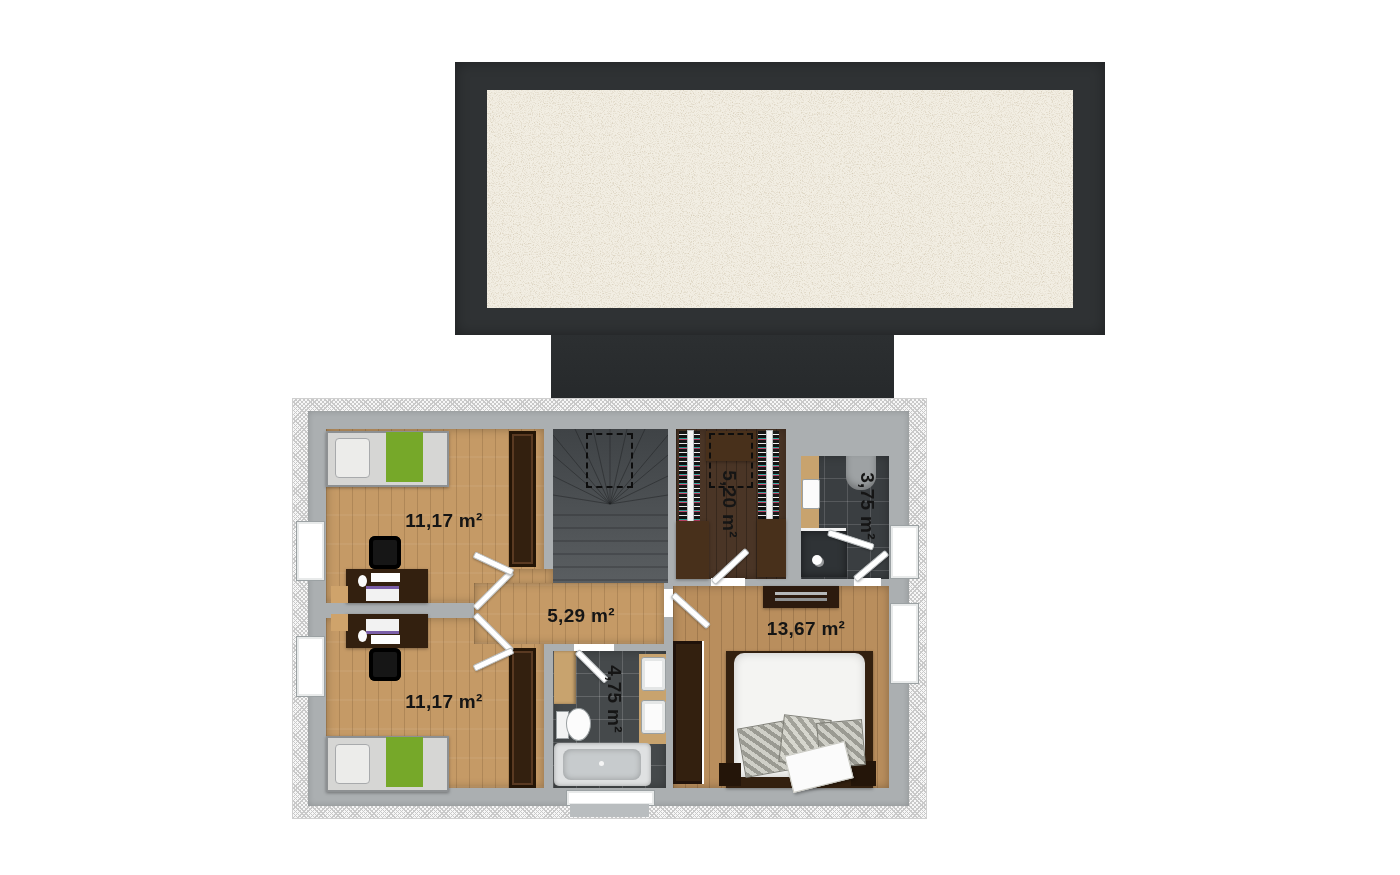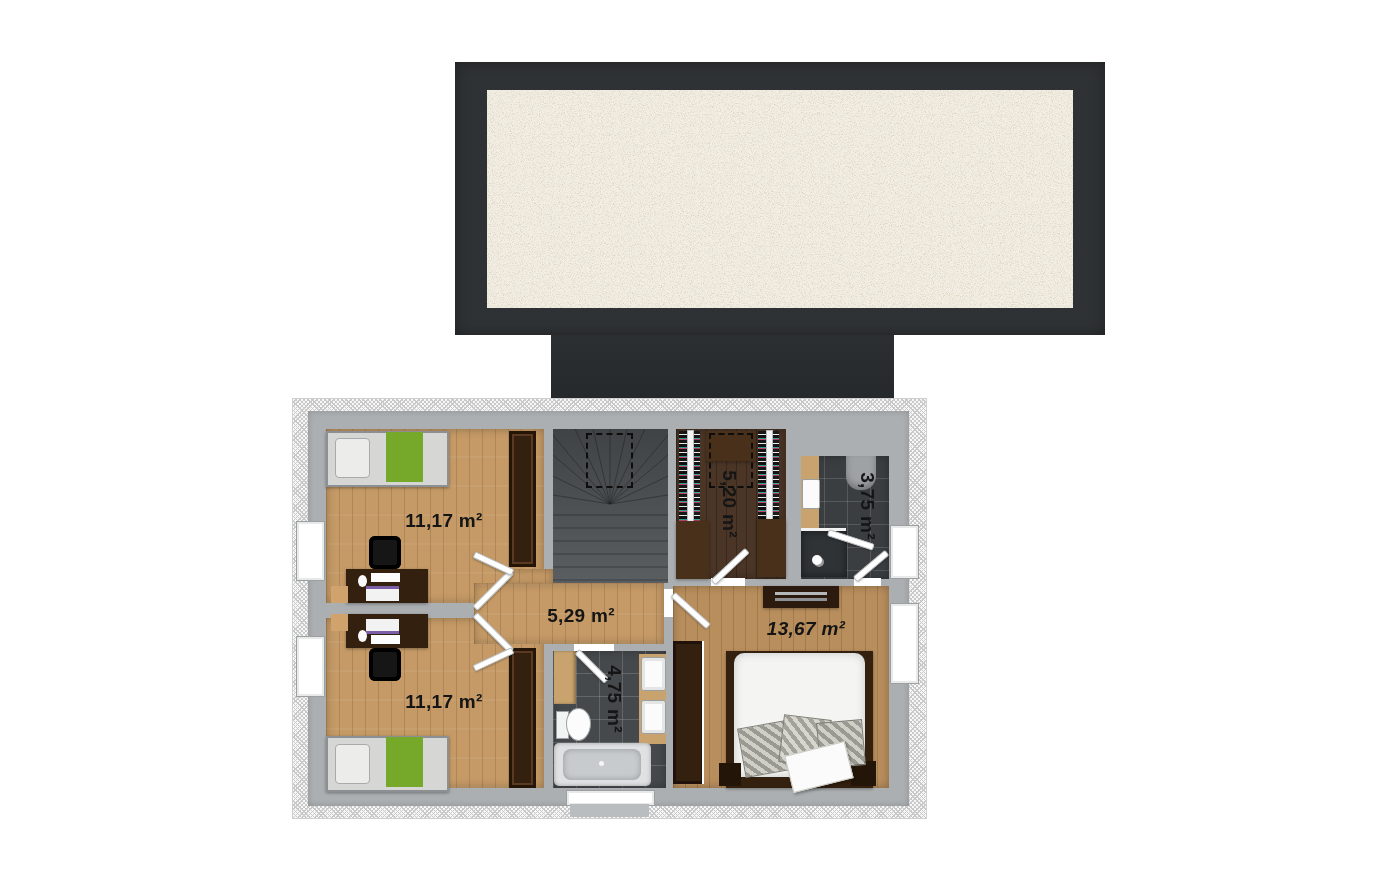--- a/index.html
+++ b/index.html
@@ -232,7 +232,7 @@
     <div class="abs room-label rot" style="left:436px;top:105px;">5,20 m²</div>
     <div class="abs room-label rot" style="left:574px;top:107px;">3,75 m²</div>
     <div class="abs room-label rot" style="left:321px;top:300px;">4,75 m²</div>
-    <div class="abs room-label" style="left:513px;top:230px;font-style:italic;">13,67 m²</div>
+    <div class="abs room-label" style="left:513px;top:230px;">13,67 m²</div>
   </div>
 </div>
 

